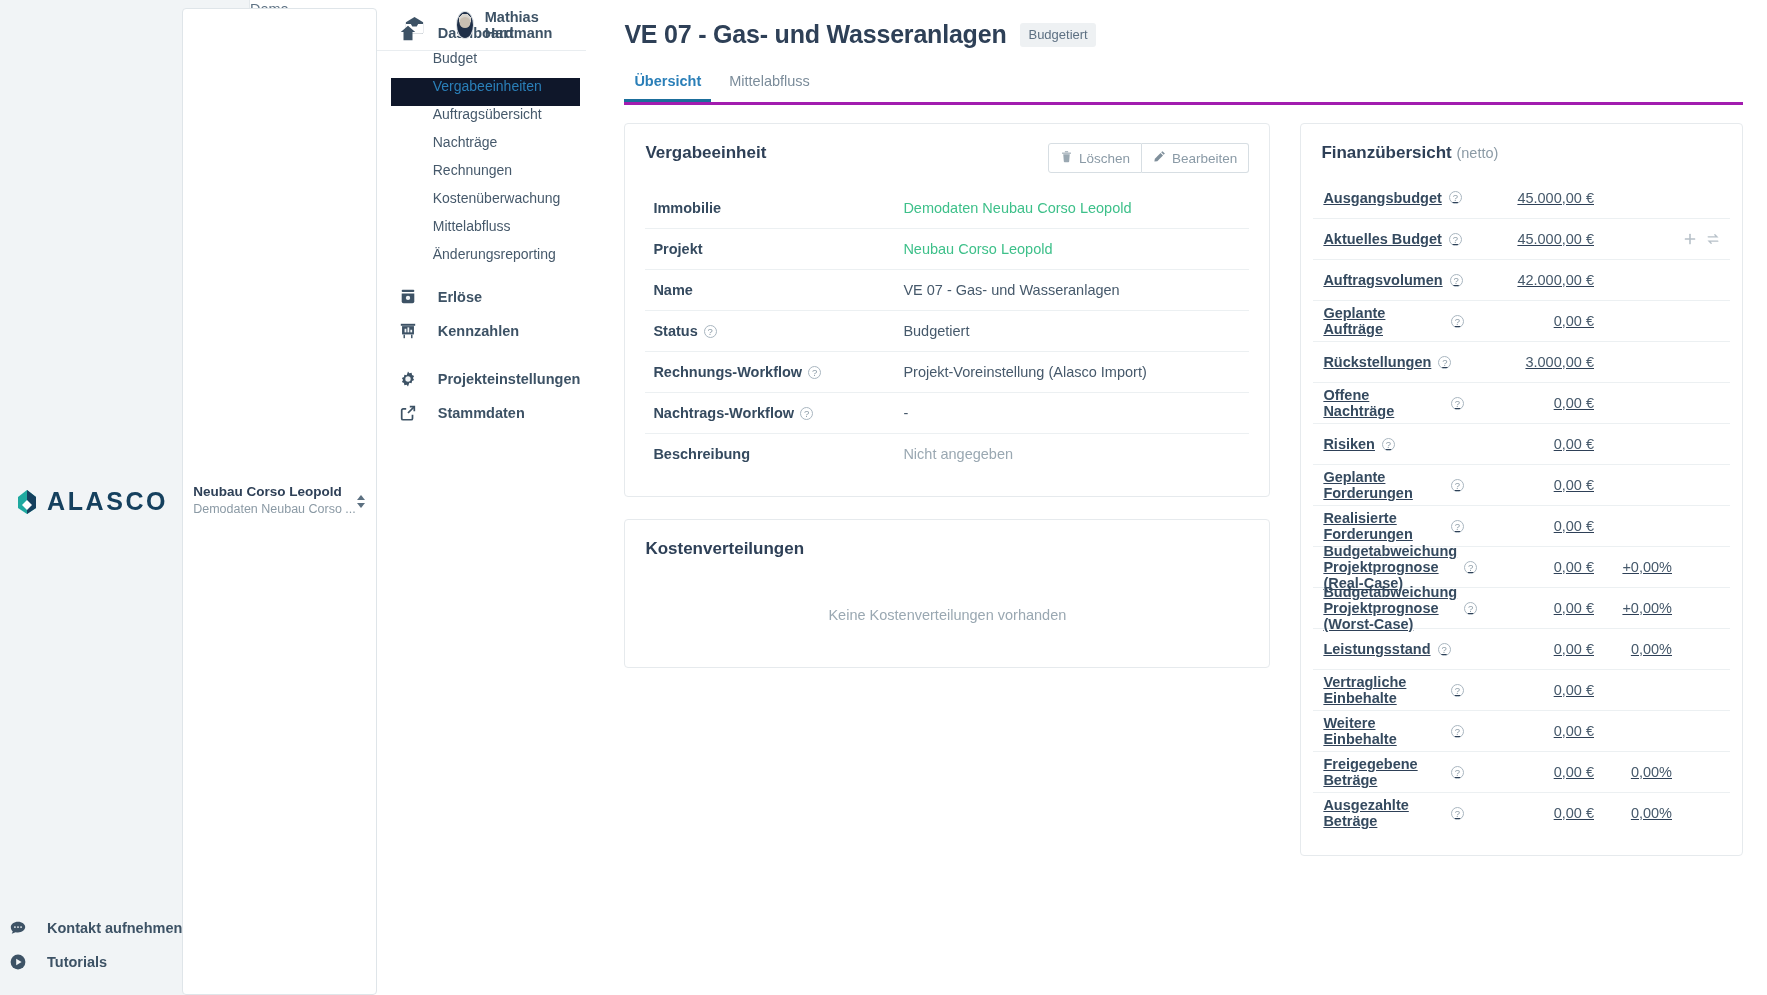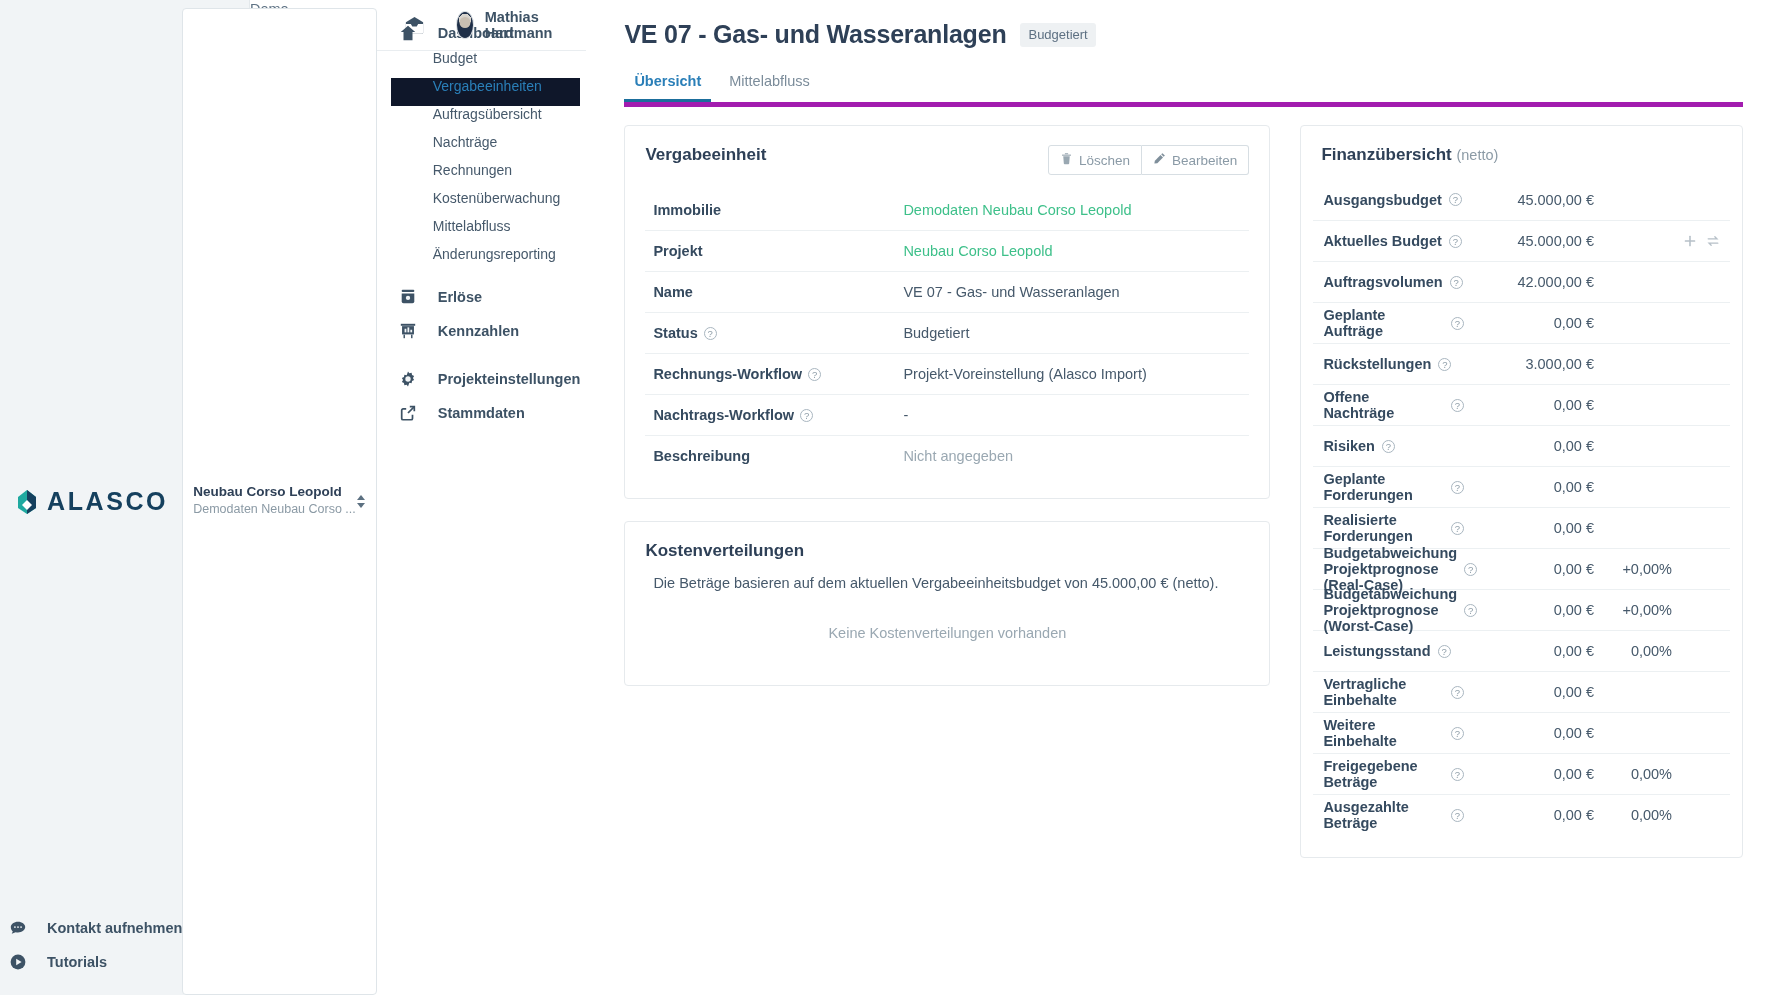--- a/index.html
+++ b/index.html
@@ -101,7 +101,7 @@
     font-size: 13px; padding: 4px 8px 5px;
   }
 
-  .tabs { margin: 18px 0 0 20px; display: flex; gap: 8px; border-bottom: 5px solid #a21caf; }
+  .tabs { margin: 18px 0 0 20px; display: flex; gap: 8px; border-bottom: 3px solid #a21caf; }
   .tab { padding: 6px 10px 10px; font-size: 14.5px; color: #7b8c9a; cursor: pointer; }
   .tab.active { color: #2a7fb8; font-weight: 700; border-bottom: 3px solid #1b6e9c; }
 

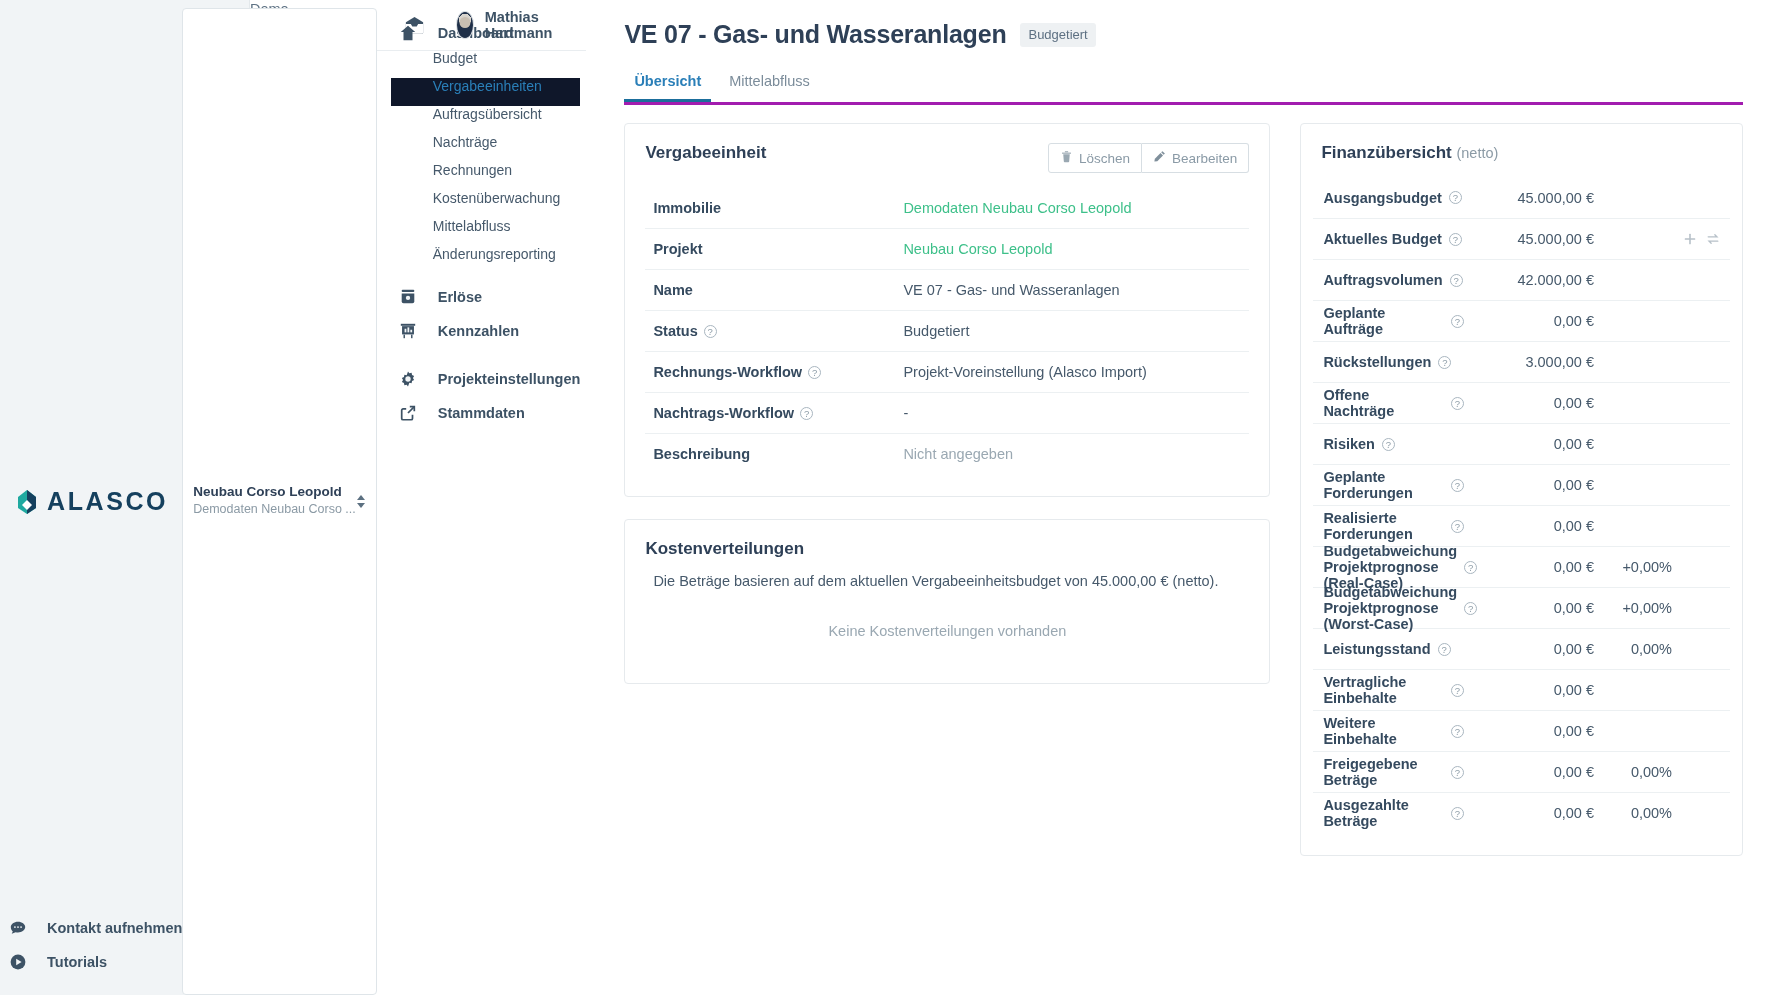--- a/index.html
+++ b/index.html
@@ -158,7 +158,7 @@
   .fin-rows { margin: 14px 12px 0 12px; }
   .fin-row {
     display: flex; align-items: center;
-    border-top: 1px solid #ecf0f2; height: 41px; padding: 0 10px;
+    border-top: 1px solid #ecf0f2; height: 41px; padding: 0 10px; text-decoration: underline;
   }
   .fin-rows .fin-row:first-child { border-top: none; }
   .fin-row .f-lbl { flex: 1 1 auto; font-size: 14.5px; font-weight: 700; color: #354a5f; display: flex; align-items: center; gap: 7px; min-width:0; }

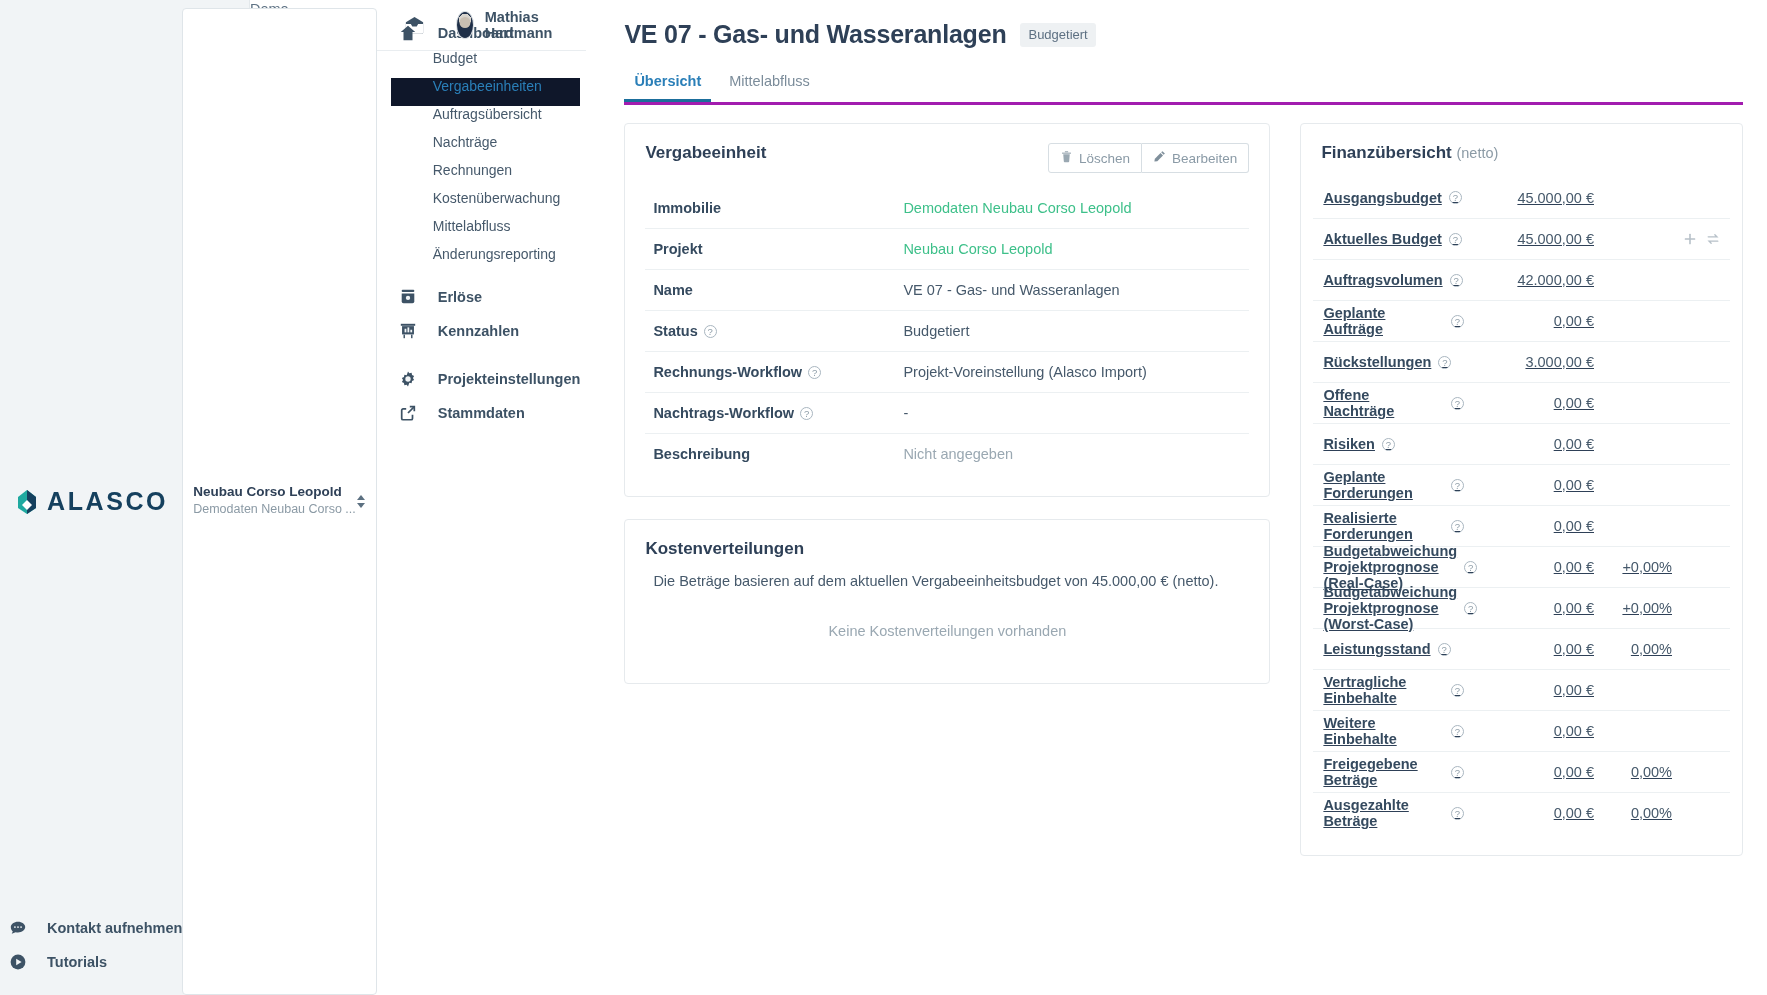--- a/index.html
+++ b/index.html
@@ -428,7 +428,6 @@
               <div class="card-title">Kostenverteilungen</div>
             </div>
             <div class="kv-body">
-              <div class="kv-text">Die Beträge basieren auf dem aktuellen Vergabeeinheitsbudget von 45.000,00 € (netto).</div>
               <div class="kv-empty">Keine Kostenverteilungen vorhanden</div>
             </div>
           </div>

